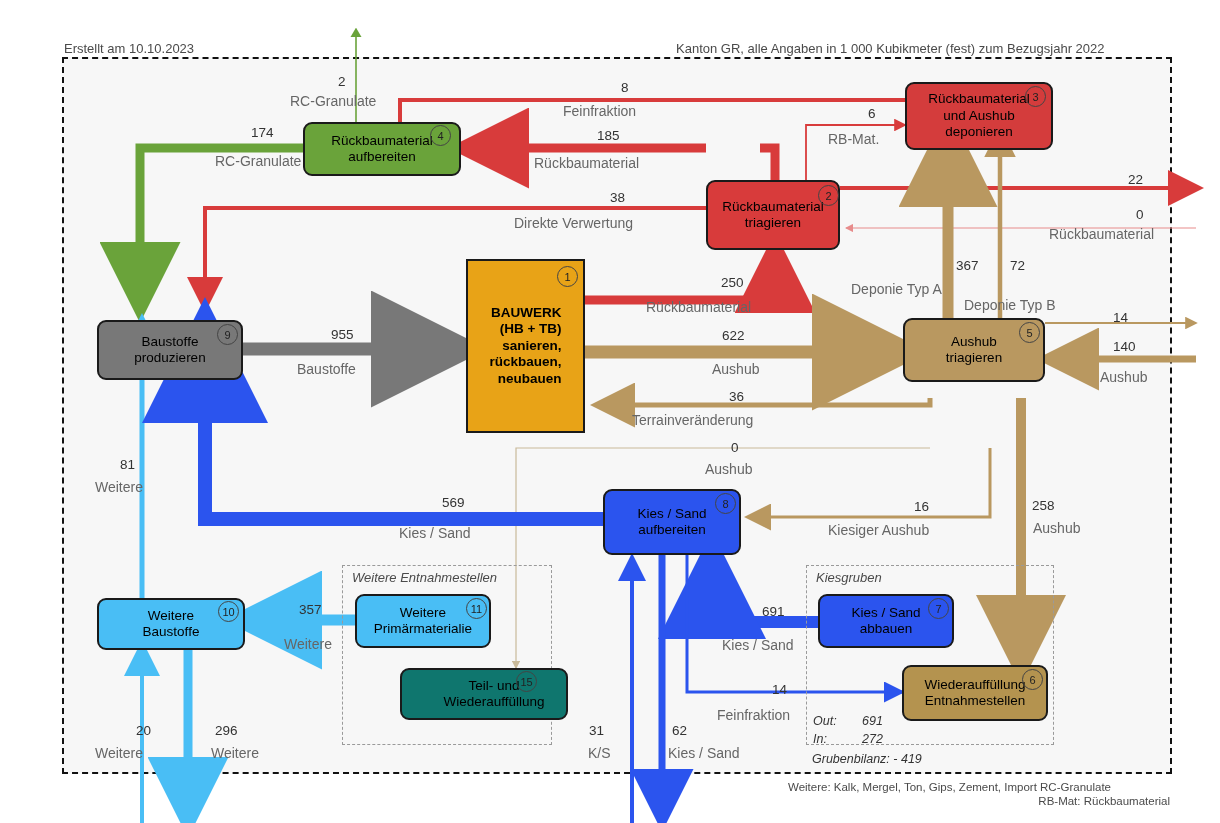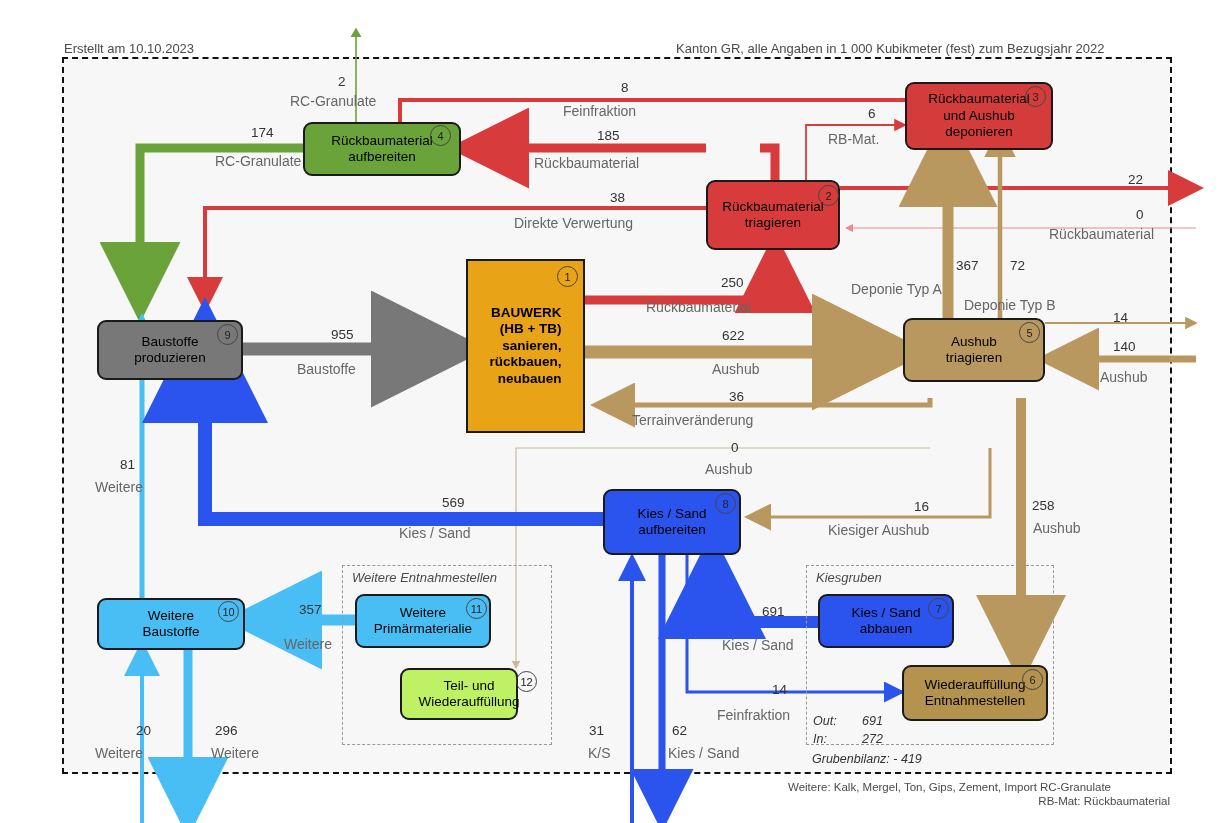--- a/index.html
+++ b/index.html
@@ -208,7 +208,7 @@
   </div>
   <div class="num" style="left:466px;top:598px;">11</div>
 
-  <div class="node" style="left:400px;top:668px;width:118px;height:52px;background:#bef264;padding-left:20px;">
+  <div class="node" style="left:400px;top:668px;width:168px;height:52px;background:#0f766e;padding-left:20px;">
     <span class="lbl" style="white-space:pre-line;">Teil- und
 Wiederauffüllung</span>
   </div>

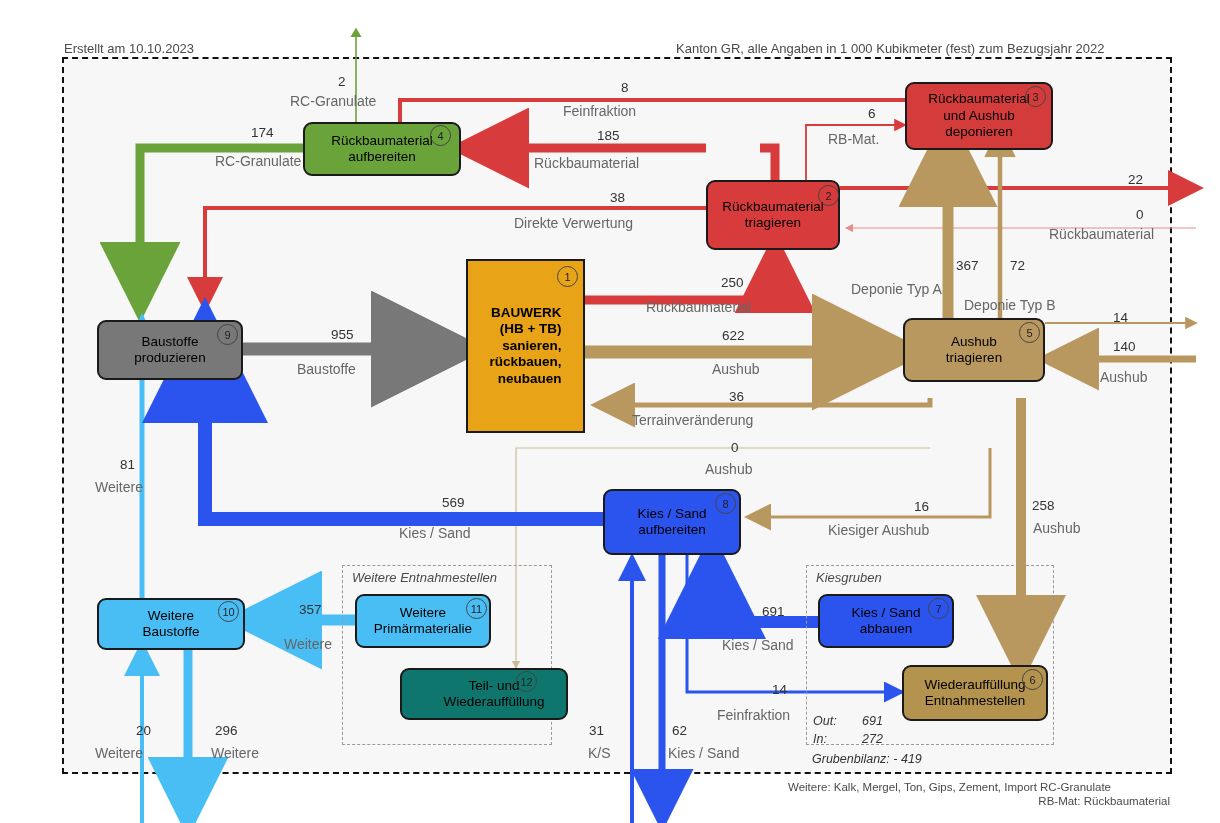--- a/index.html
+++ b/index.html
@@ -212,7 +212,7 @@
     <span class="lbl" style="white-space:pre-line;">Teil- und
 Wiederauffüllung</span>
   </div>
-  <div class="num" style="left:516px;top:671px;">12</div>
+  <div class="num" style="left:516px;top:671px;">15</div>
 
   <div class="flbl v" style="left:338px;top:74px;">2</div>
   <div class="flbl sub" style="left:290px;top:93px;">RC-Granulate</div>

